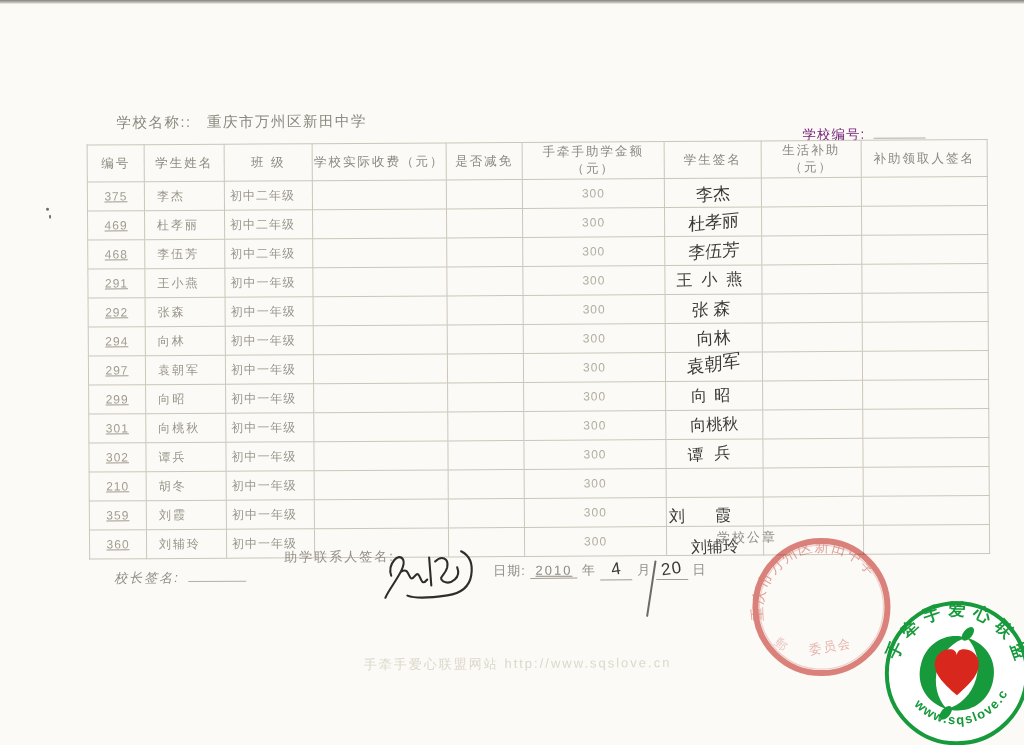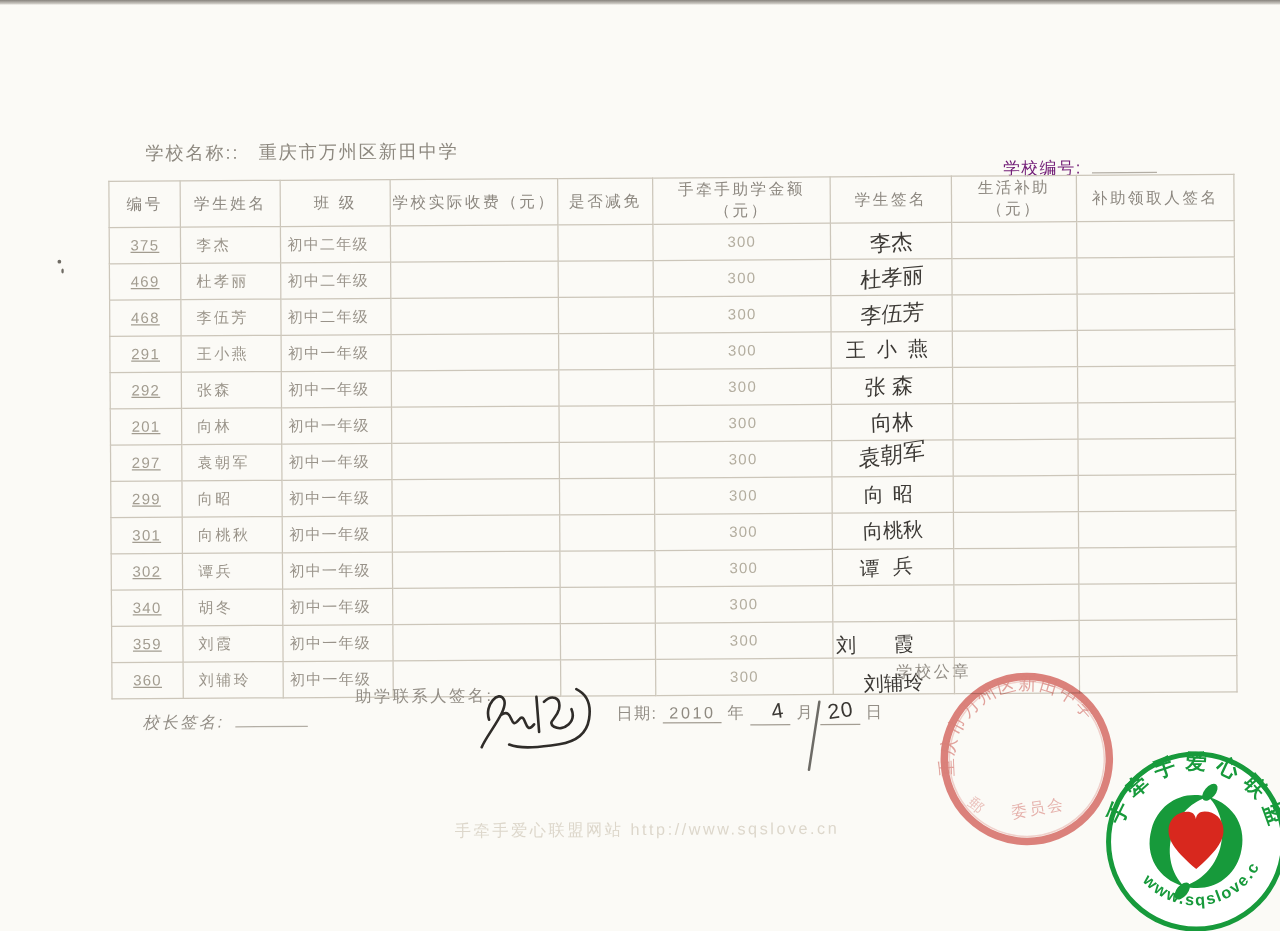--- a/index.html
+++ b/index.html
@@ -155,7 +155,7 @@
             <td class="c-recipient"></td>
           </tr>
           <tr>
-            <td class="c-id">201</td>
+            <td class="c-id">294</td>
             <td class="c-name">向林</td>
             <td class="c-grade">初中一年级</td>
             <td class="c-fee"></td>

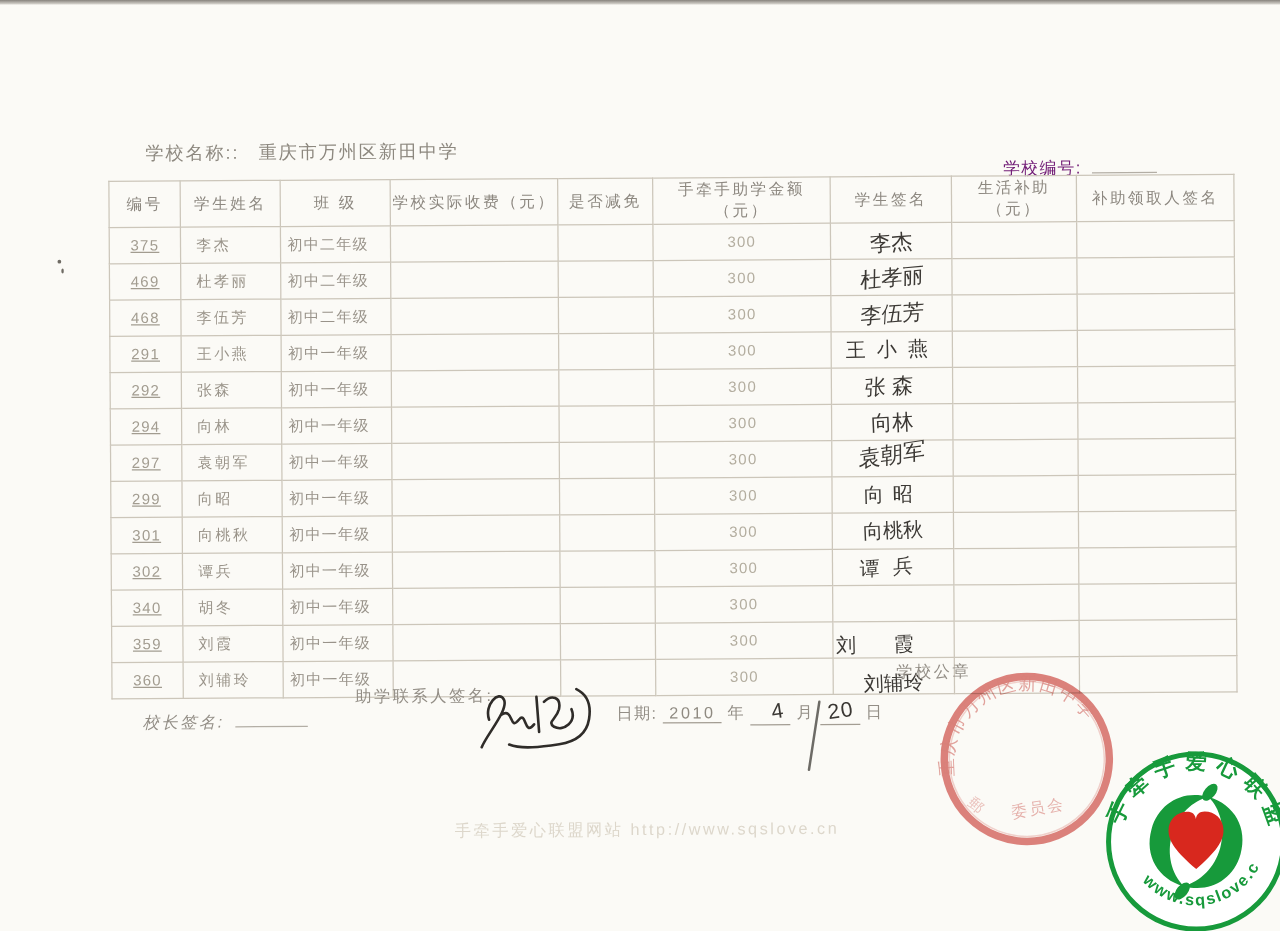--- a/index.html
+++ b/index.html
@@ -210,7 +210,7 @@
             <td class="c-recipient"></td>
           </tr>
           <tr>
-            <td class="c-id">340</td>
+            <td class="c-id">210</td>
             <td class="c-name">胡冬</td>
             <td class="c-grade">初中一年级</td>
             <td class="c-fee"></td>

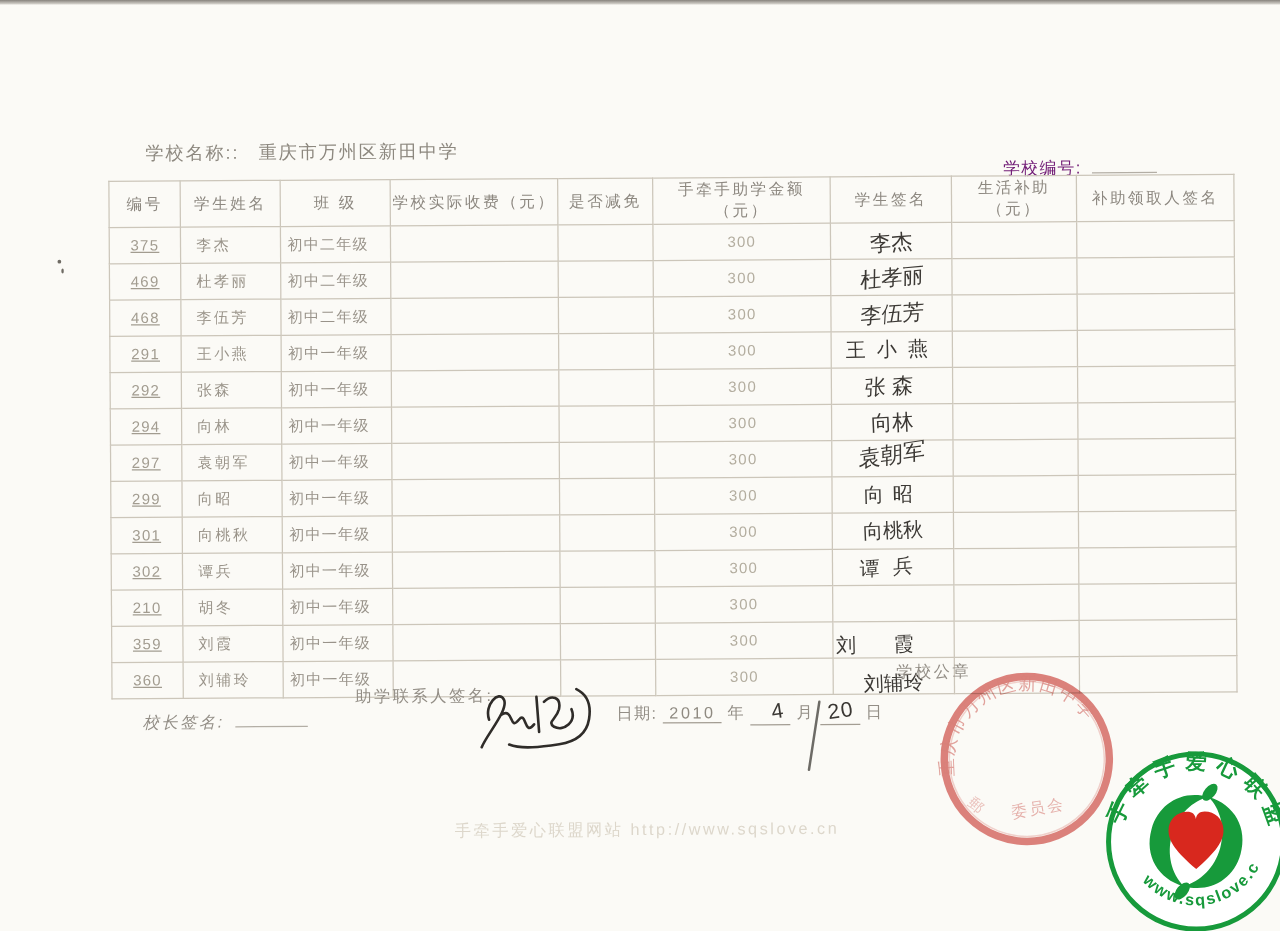--- a/index.html
+++ b/index.html
@@ -41,7 +41,7 @@
   .sig-12{font-size:16px;transform:translateY(6px) rotate(-2deg);}
 
   .sign-label{position:absolute;font-size:13px;color:#938e86;letter-spacing:2px;white-space:nowrap;}
-  .ul{display:inline-block;border-bottom:1.3px solid #a39d93;padding:0 5px;min-width:22px;text-align:right;}
+  .ul{display:inline-block;border-bottom:1.3px solid #a39d93;padding:0 5px;min-width:22px;text-align:center;text-decoration:underline;}
   .hand{display:inline-block;font-size:17px;color:#3a3733;font-weight:500;transform:rotate(-8deg);}
   .printed-year{color:#8f8a81;letter-spacing:2px;}
 

